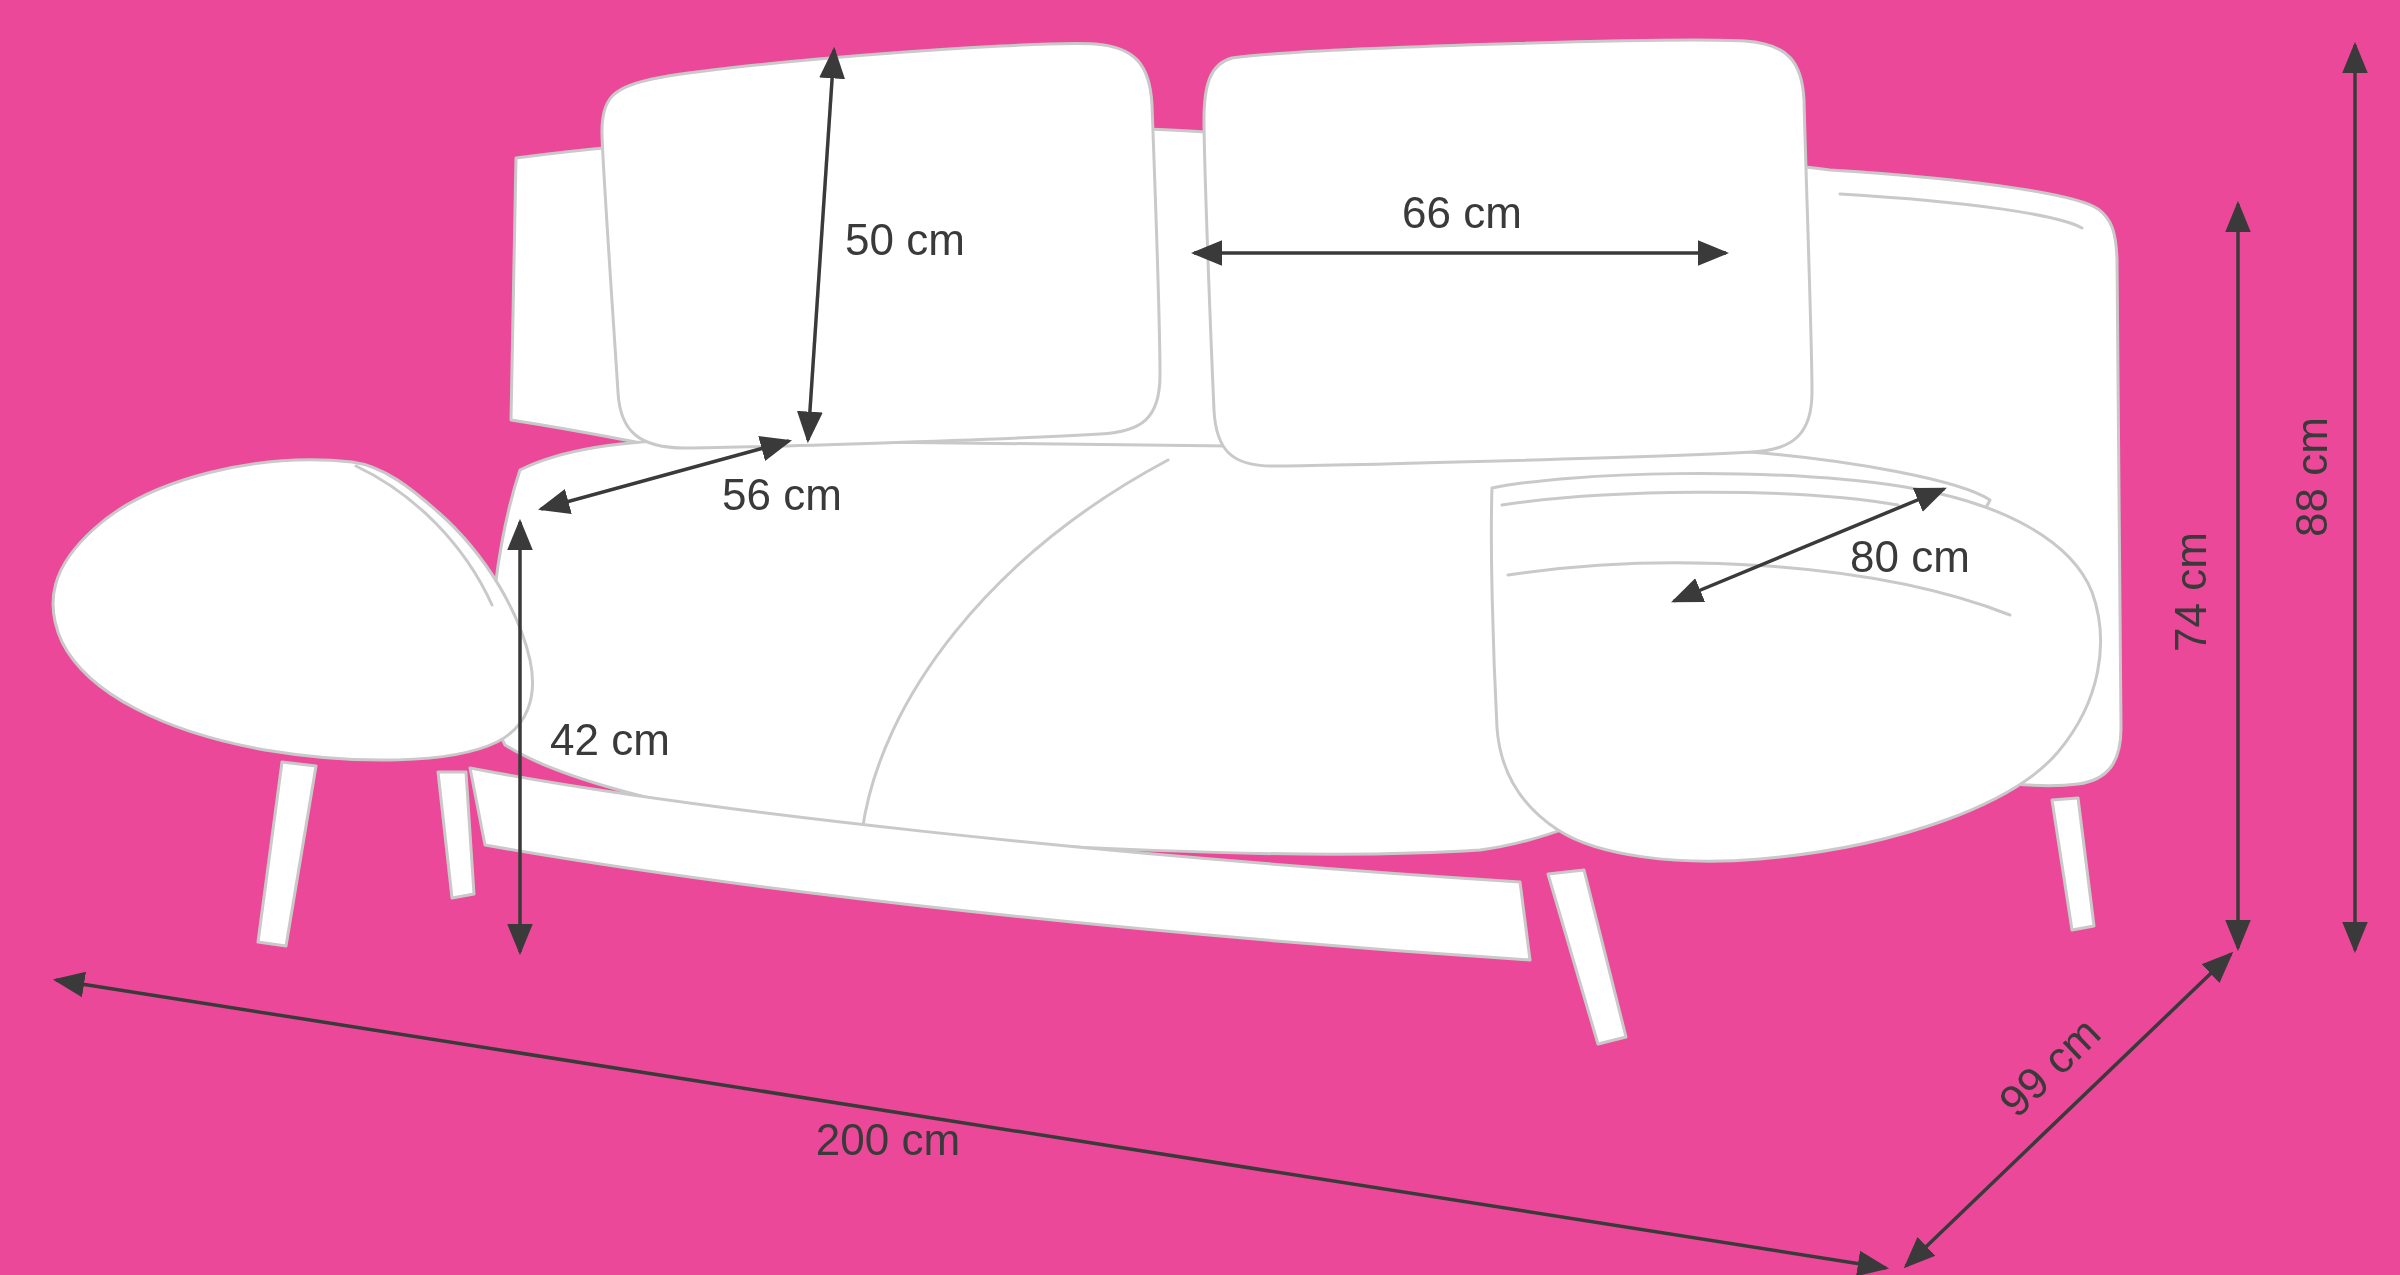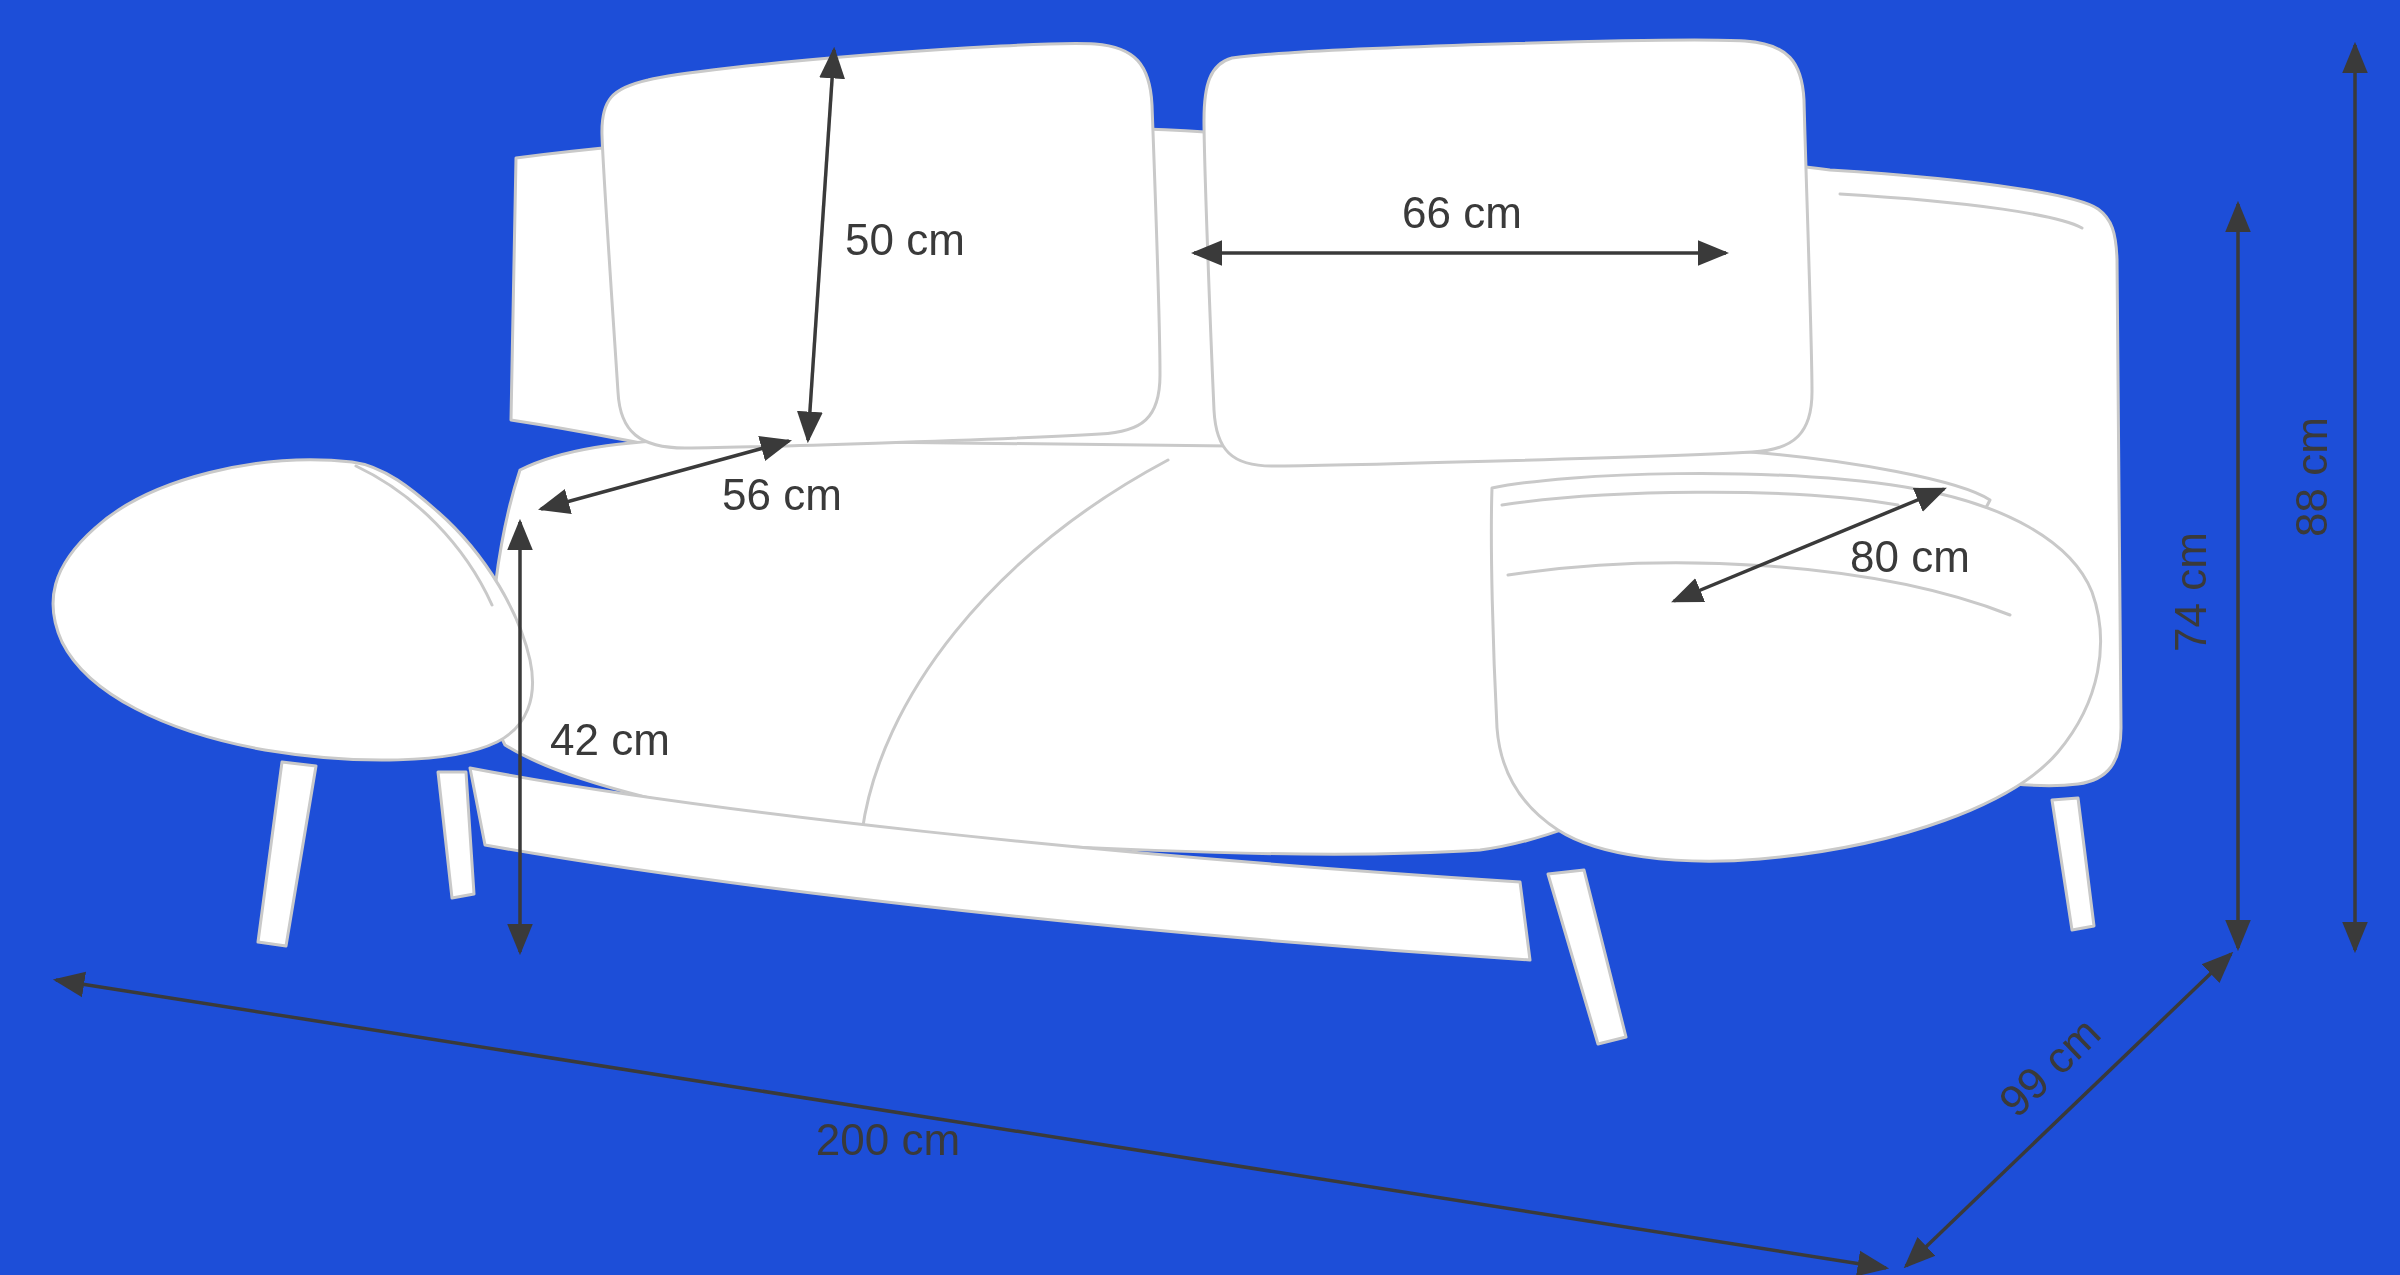--- a/index.html
+++ b/index.html
@@ -11,7 +11,7 @@
     position: relative;
     width: 2400px;
     height: 1275px;
-    background: #1d4ed8;
+    background: #ec4899;
     overflow: hidden;
   }
   svg {

